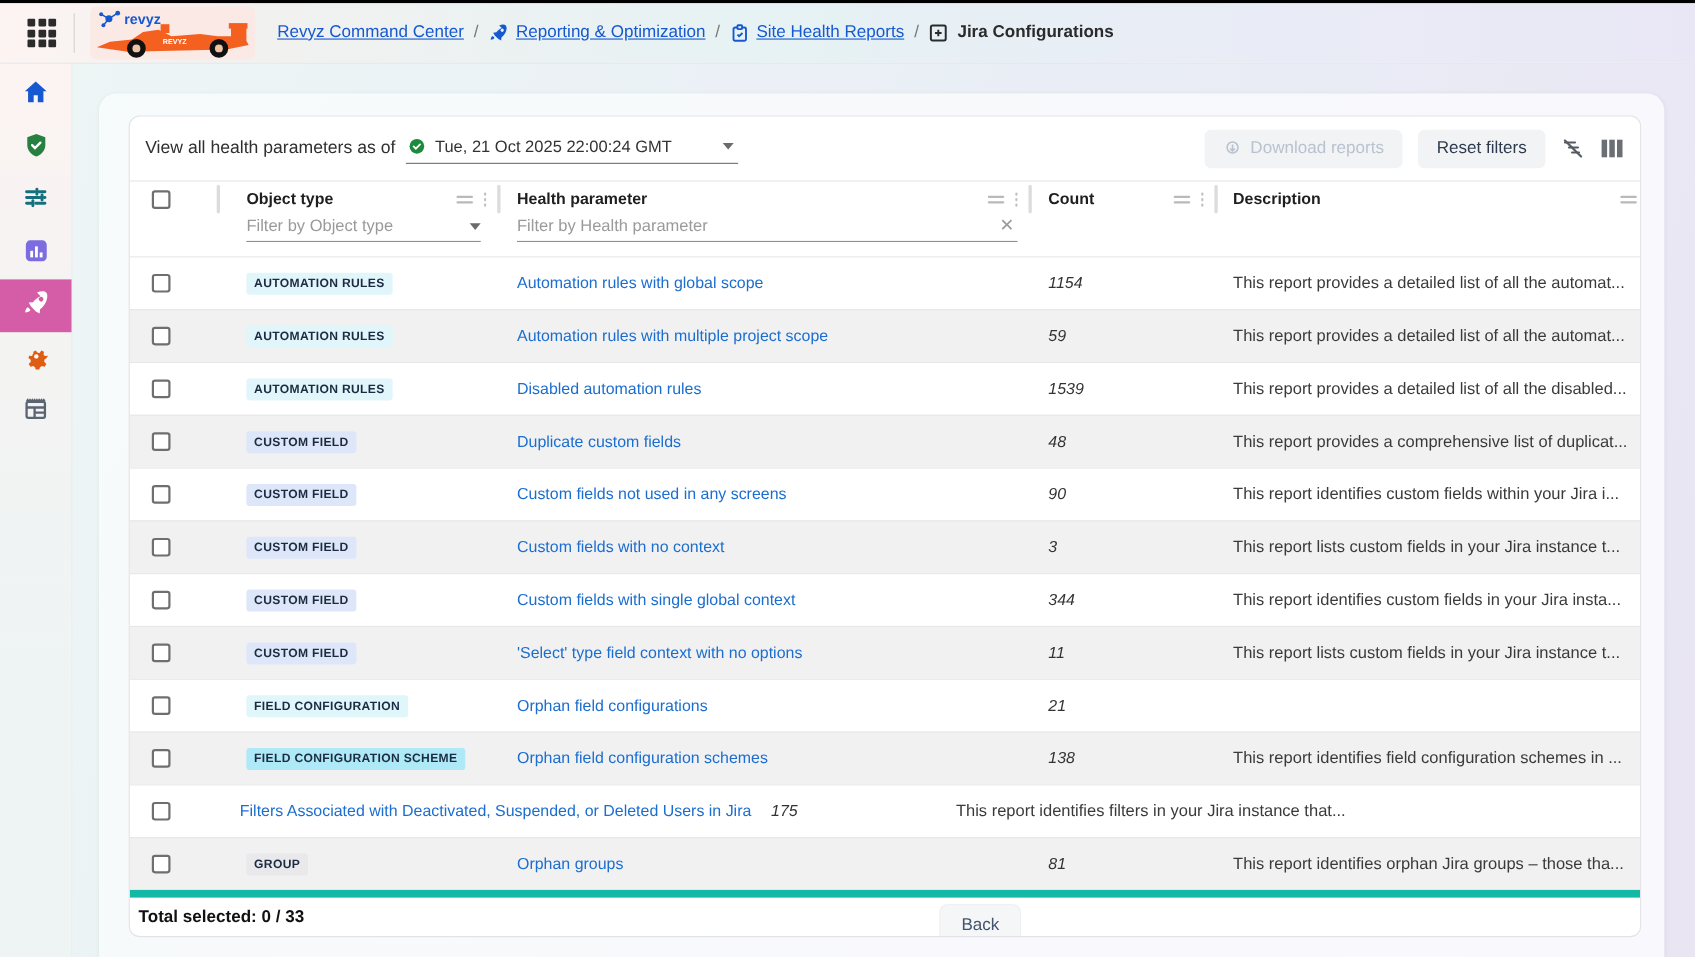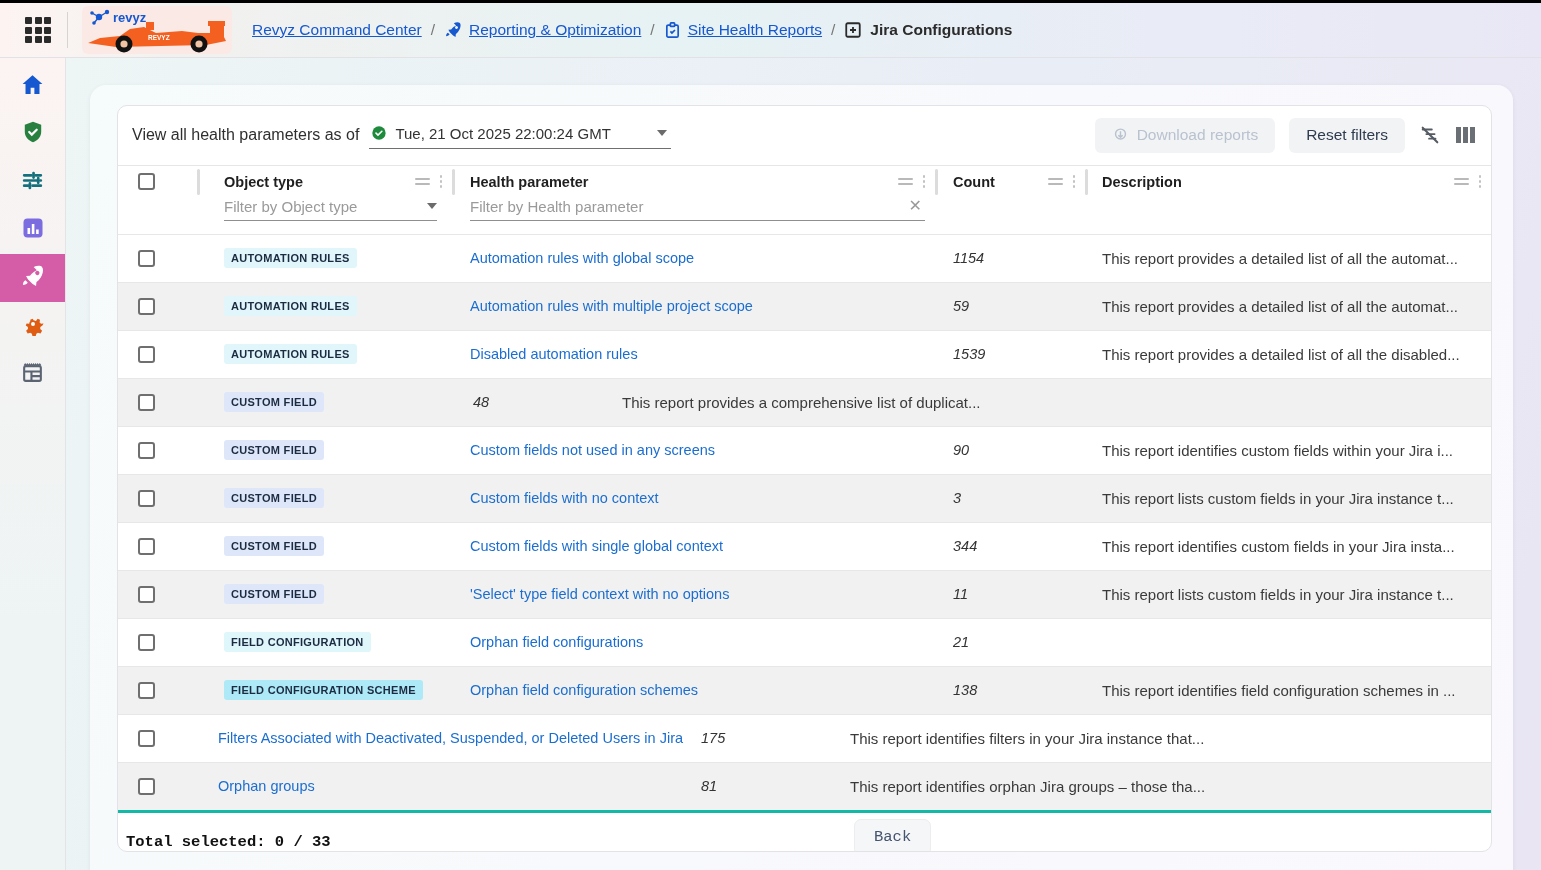--- a/index.html
+++ b/index.html
@@ -56,7 +56,7 @@
   .col-cb { width:79px; flex:none; display:flex; align-items:center; padding-left:20px; }
   .col-type { width:252px; flex:none; padding-left:24px; display:flex; align-items:center; }
   .col-param { width:480px; flex:none; padding-left:15px; display:flex; align-items:center; }
-  .col-count { width:147px; flex:none; padding-left:15px; display:flex; align-items:center; }
+  .col-count { width:166px; flex:none; padding-left:15px; display:flex; align-items:center; }
   .col-desc { width:403px; flex:none; padding-left:14px; display:flex; align-items:center; overflow:hidden; }
   .col-end { flex:1; }
 

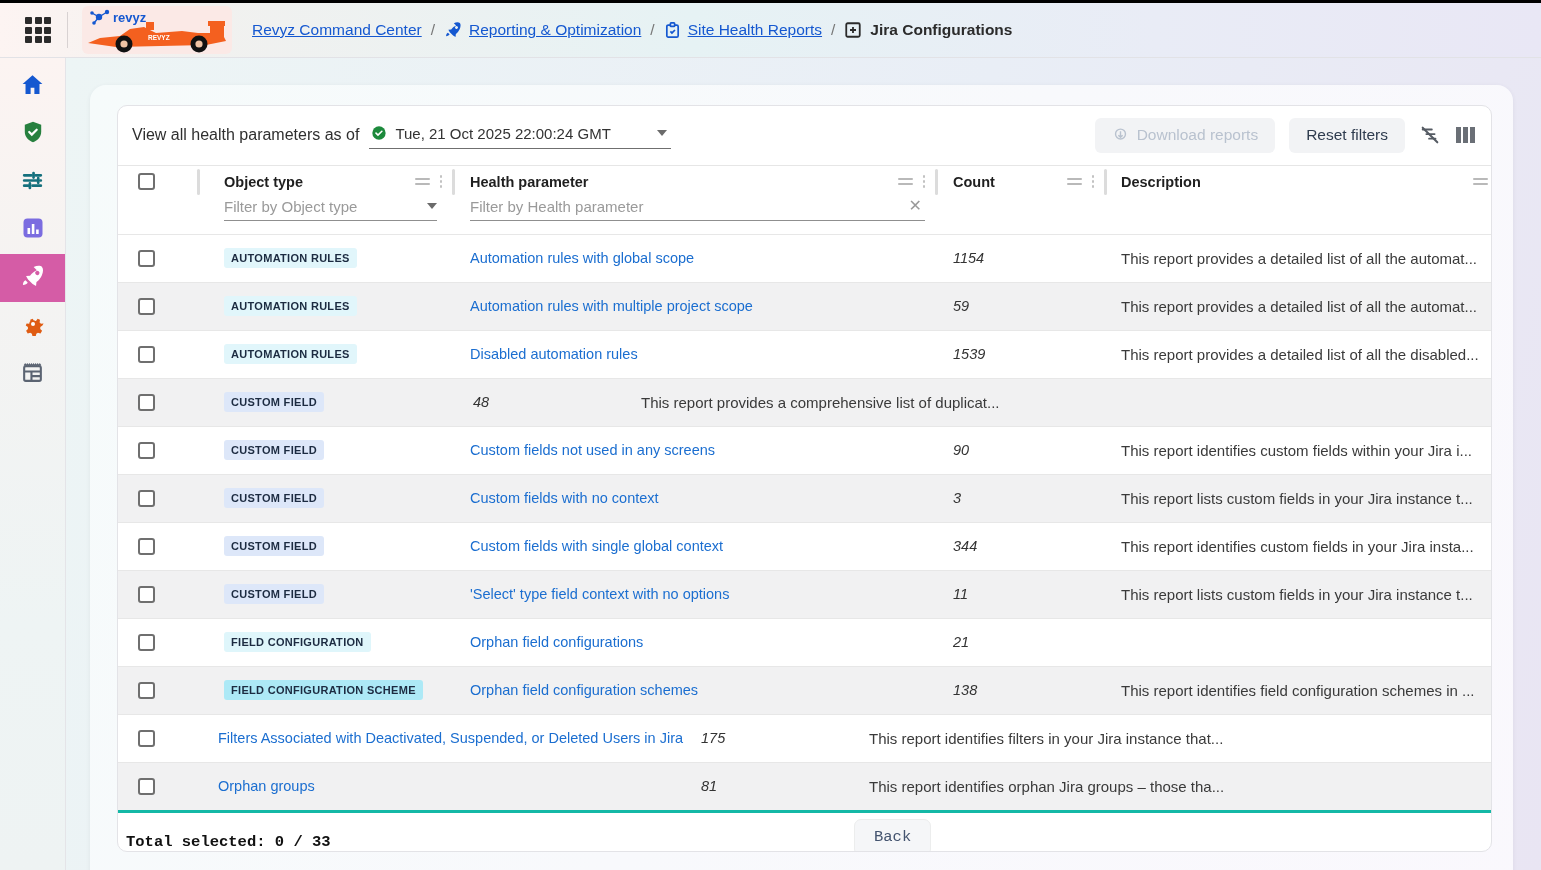--- a/index.html
+++ b/index.html
@@ -445,6 +445,9 @@
                 <span class="badge" style="background: rgb(221, 231, 249);">CUSTOM FIELD</span>
               </div>
             <span style="width:3px;flex:none;"></span>
+            <div class="col-param">
+                <span class="plink">Duplicate custom fields</span>
+              </div>
             <span style="width:3px;flex:none;"></span>
             <div class="col-count">
                 <span class="countv">48</span>

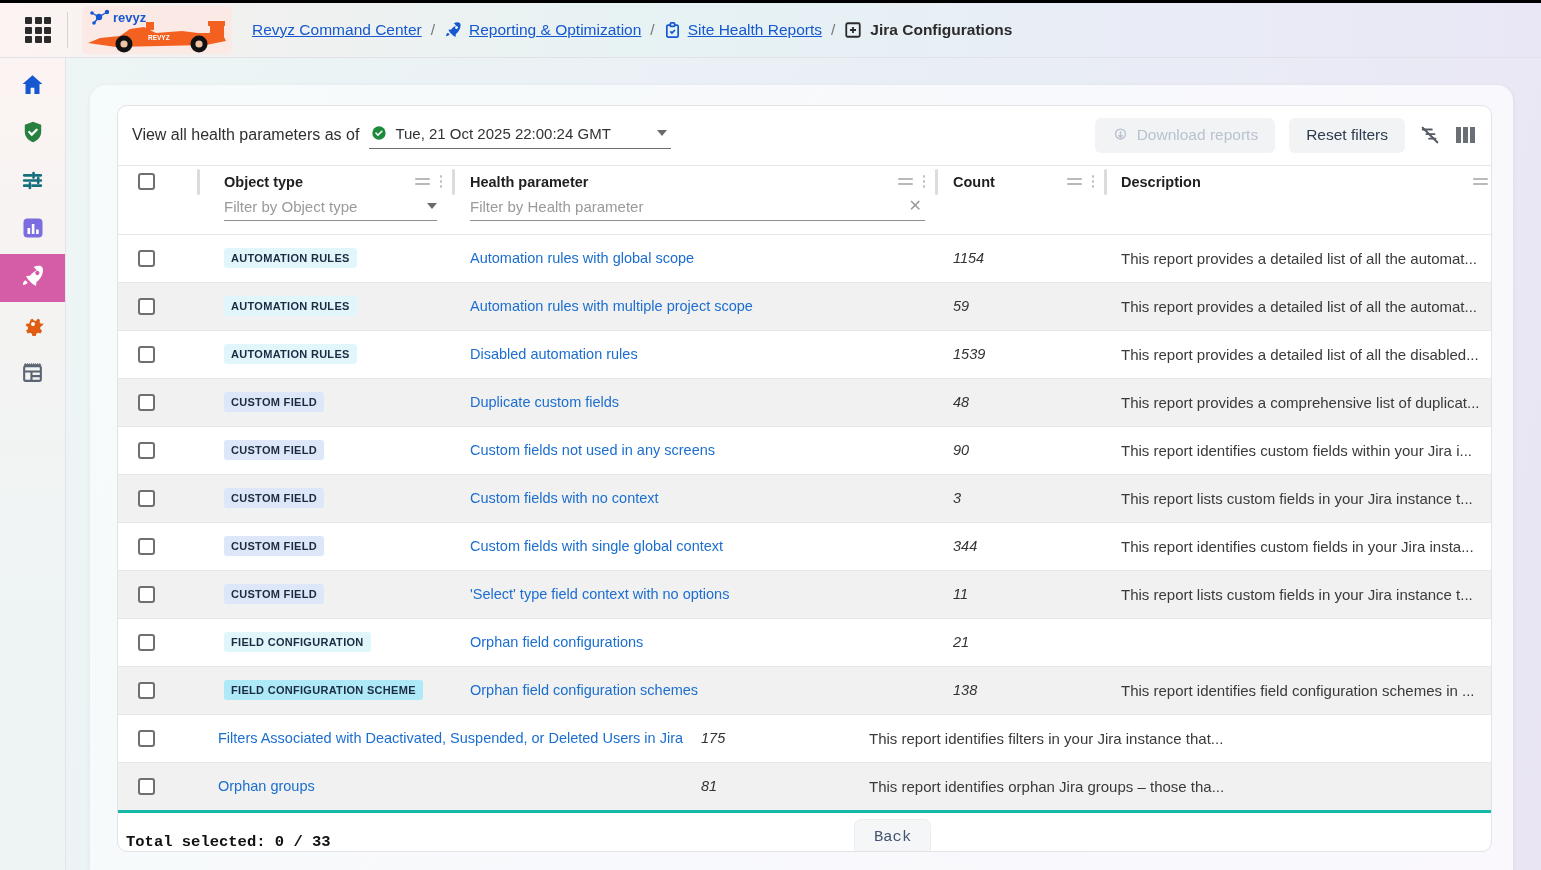--- a/index.html
+++ b/index.html
@@ -619,6 +619,9 @@
                 <span class="checkbox"></span>
               </div>
             <span style="width:3px;flex:none;"></span>
+            <div class="col-type">
+                <span class="badge" style="background: rgb(233, 233, 235);">GROUP</span>
+              </div>
             <span style="width:3px;flex:none;"></span>
             <div class="col-param">
                 <span class="plink">Orphan groups</span>

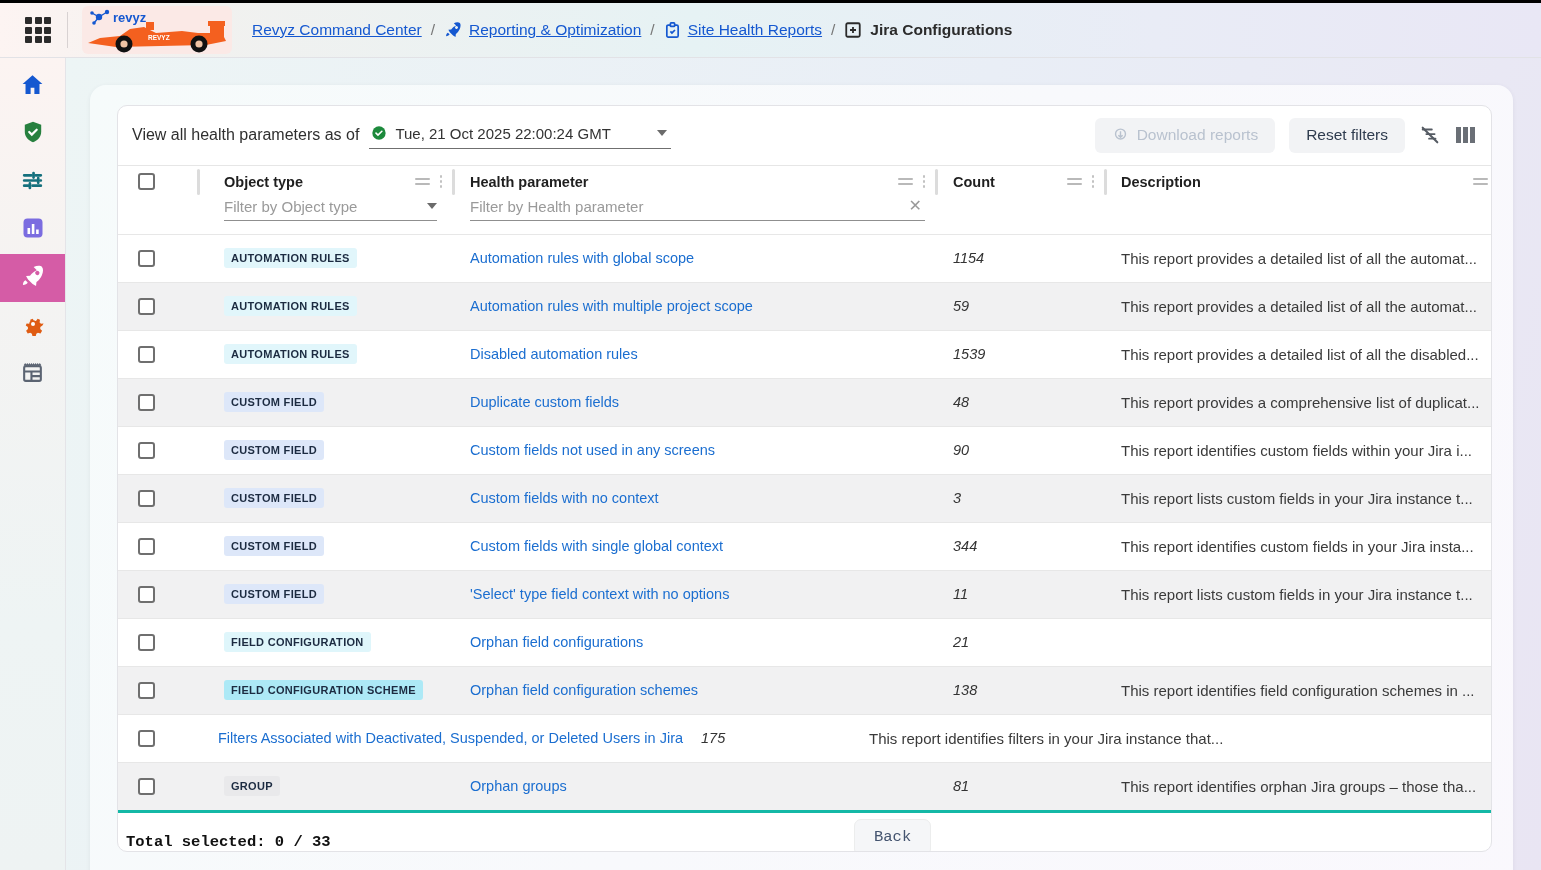--- a/index.html
+++ b/index.html
@@ -86,7 +86,7 @@
   .countv { font-size:14.5px; color:#333;font-style:italic; }
   .descv { font-size:15px; color:#3a3a3a; white-space:nowrap; }
 
-  .tfoot { border-top:3px solid #14b8a6; height:48px; display:flex; align-items:flex-end; position:relative;font-family:Liberation Mono, monospace; }
+  .tfoot { border-top:7px solid #14b8a6; height:48px; display:flex; align-items:center; position:relative; }
   .total { font-size:15.5px; font-weight:bold; color:#111; margin-left:8px; }
   .back-btn { position:absolute; left:736px; top:6px; height:37px; padding:0 19px; background:#f5f6f8;
     border:1px solid #eceded; border-radius:7px; color:#44546f; font-size:15.5px; font-family:inherit; cursor:pointer; }

